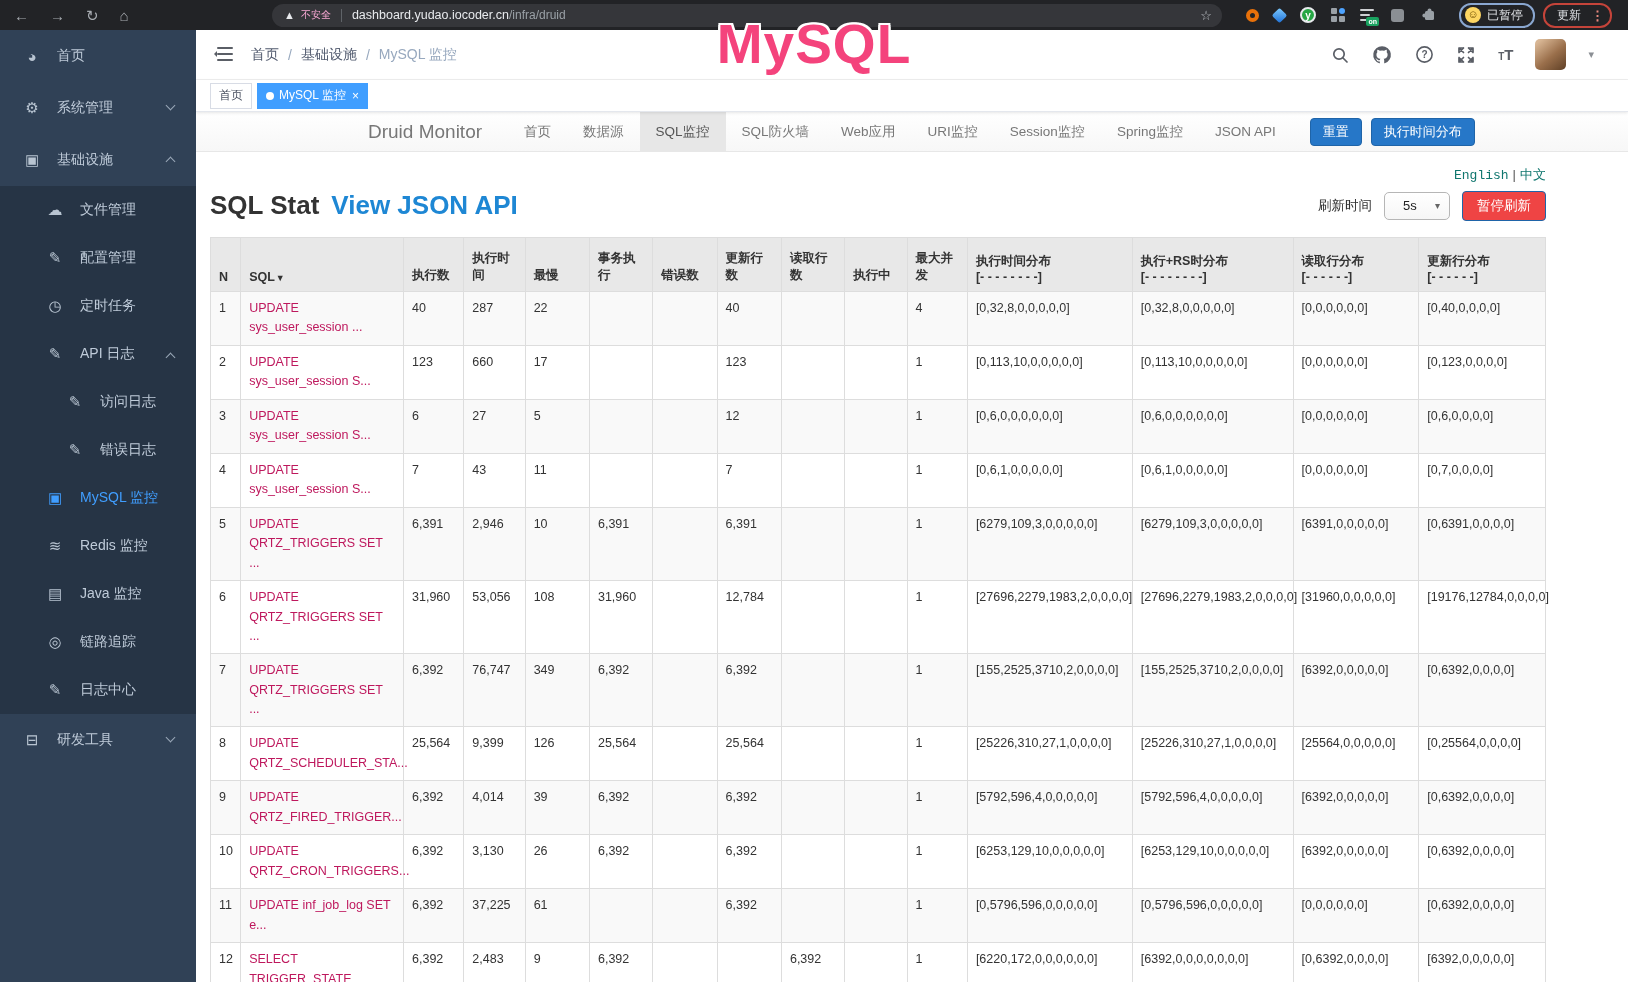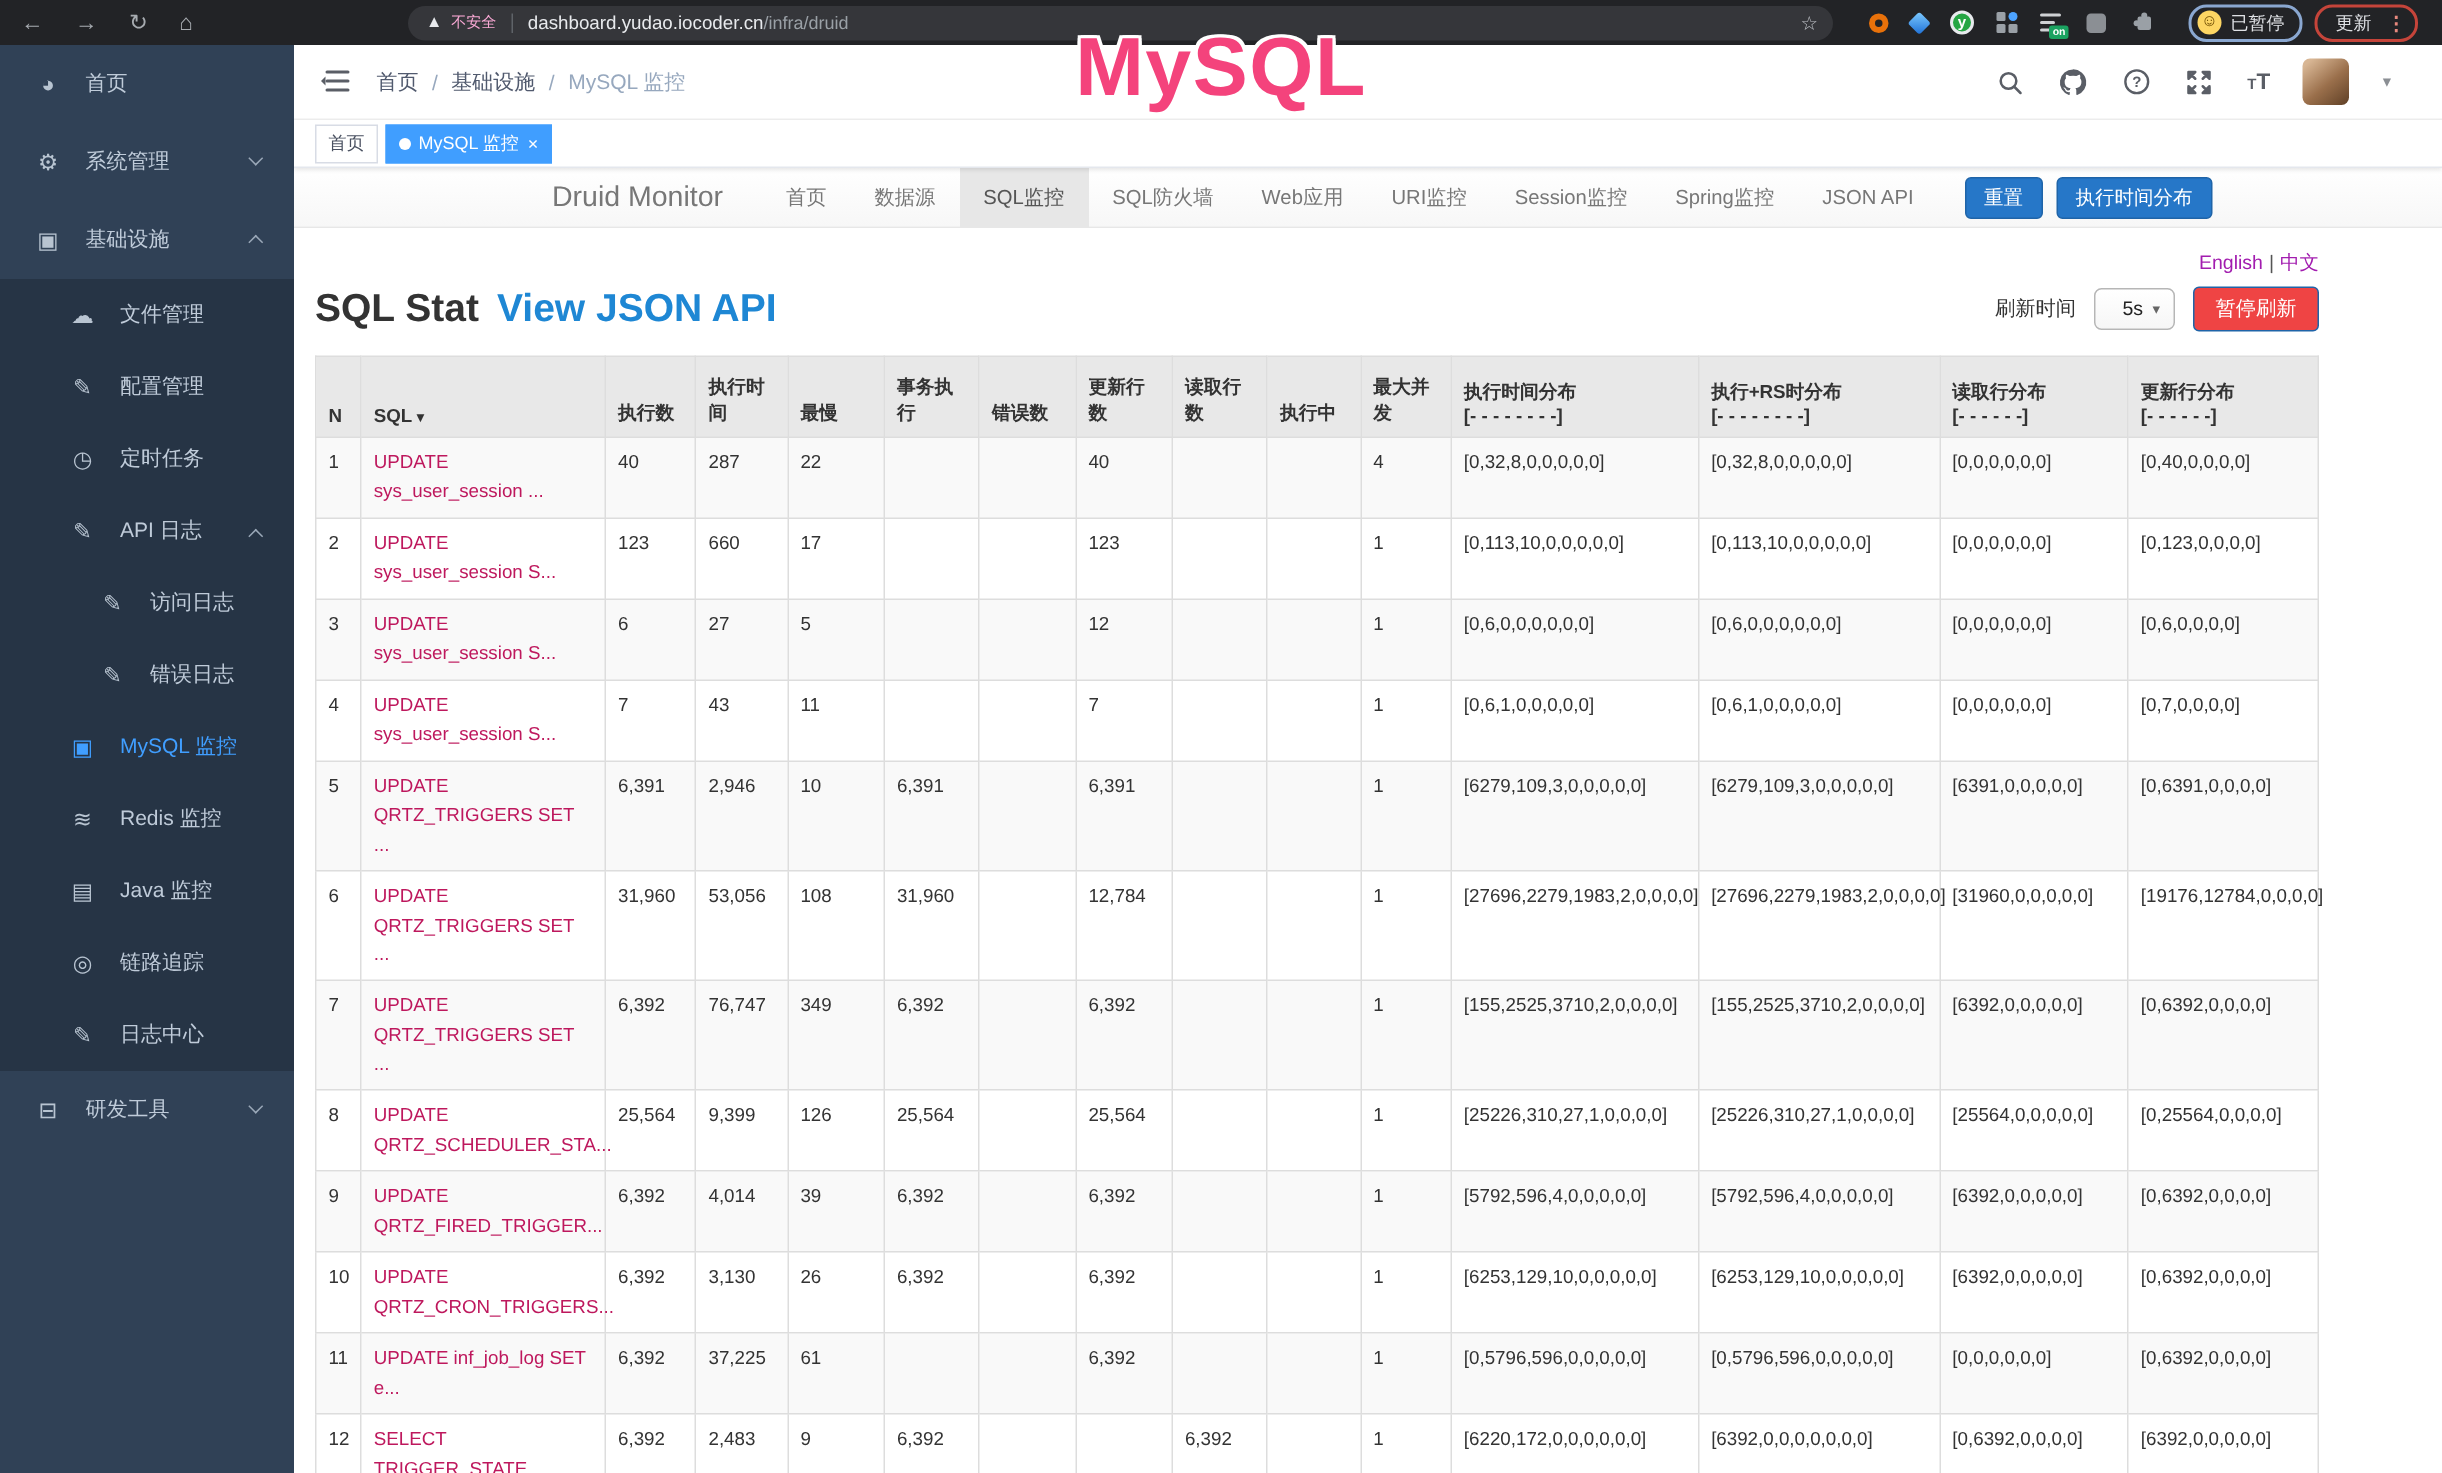--- a/index.html
+++ b/index.html
@@ -110,7 +110,7 @@
   
   .druid-body { padding:0 82px 0 14px; }
   .lang-row { margin-top:14px; text-align:right; font-size:13px; }
-  .lang-link { color:#a21caf; cursor:pointer; }
+  .lang-link { color:#0f766e; cursor:pointer;font-family:Liberation Mono, monospace; }
   .lang-sep { color:#555; margin:0 4px; }
   .title-row { display:flex; align-items:center; margin-top:6px; }
   .page-title { font-size:26px; font-weight:bold; color:#333; }

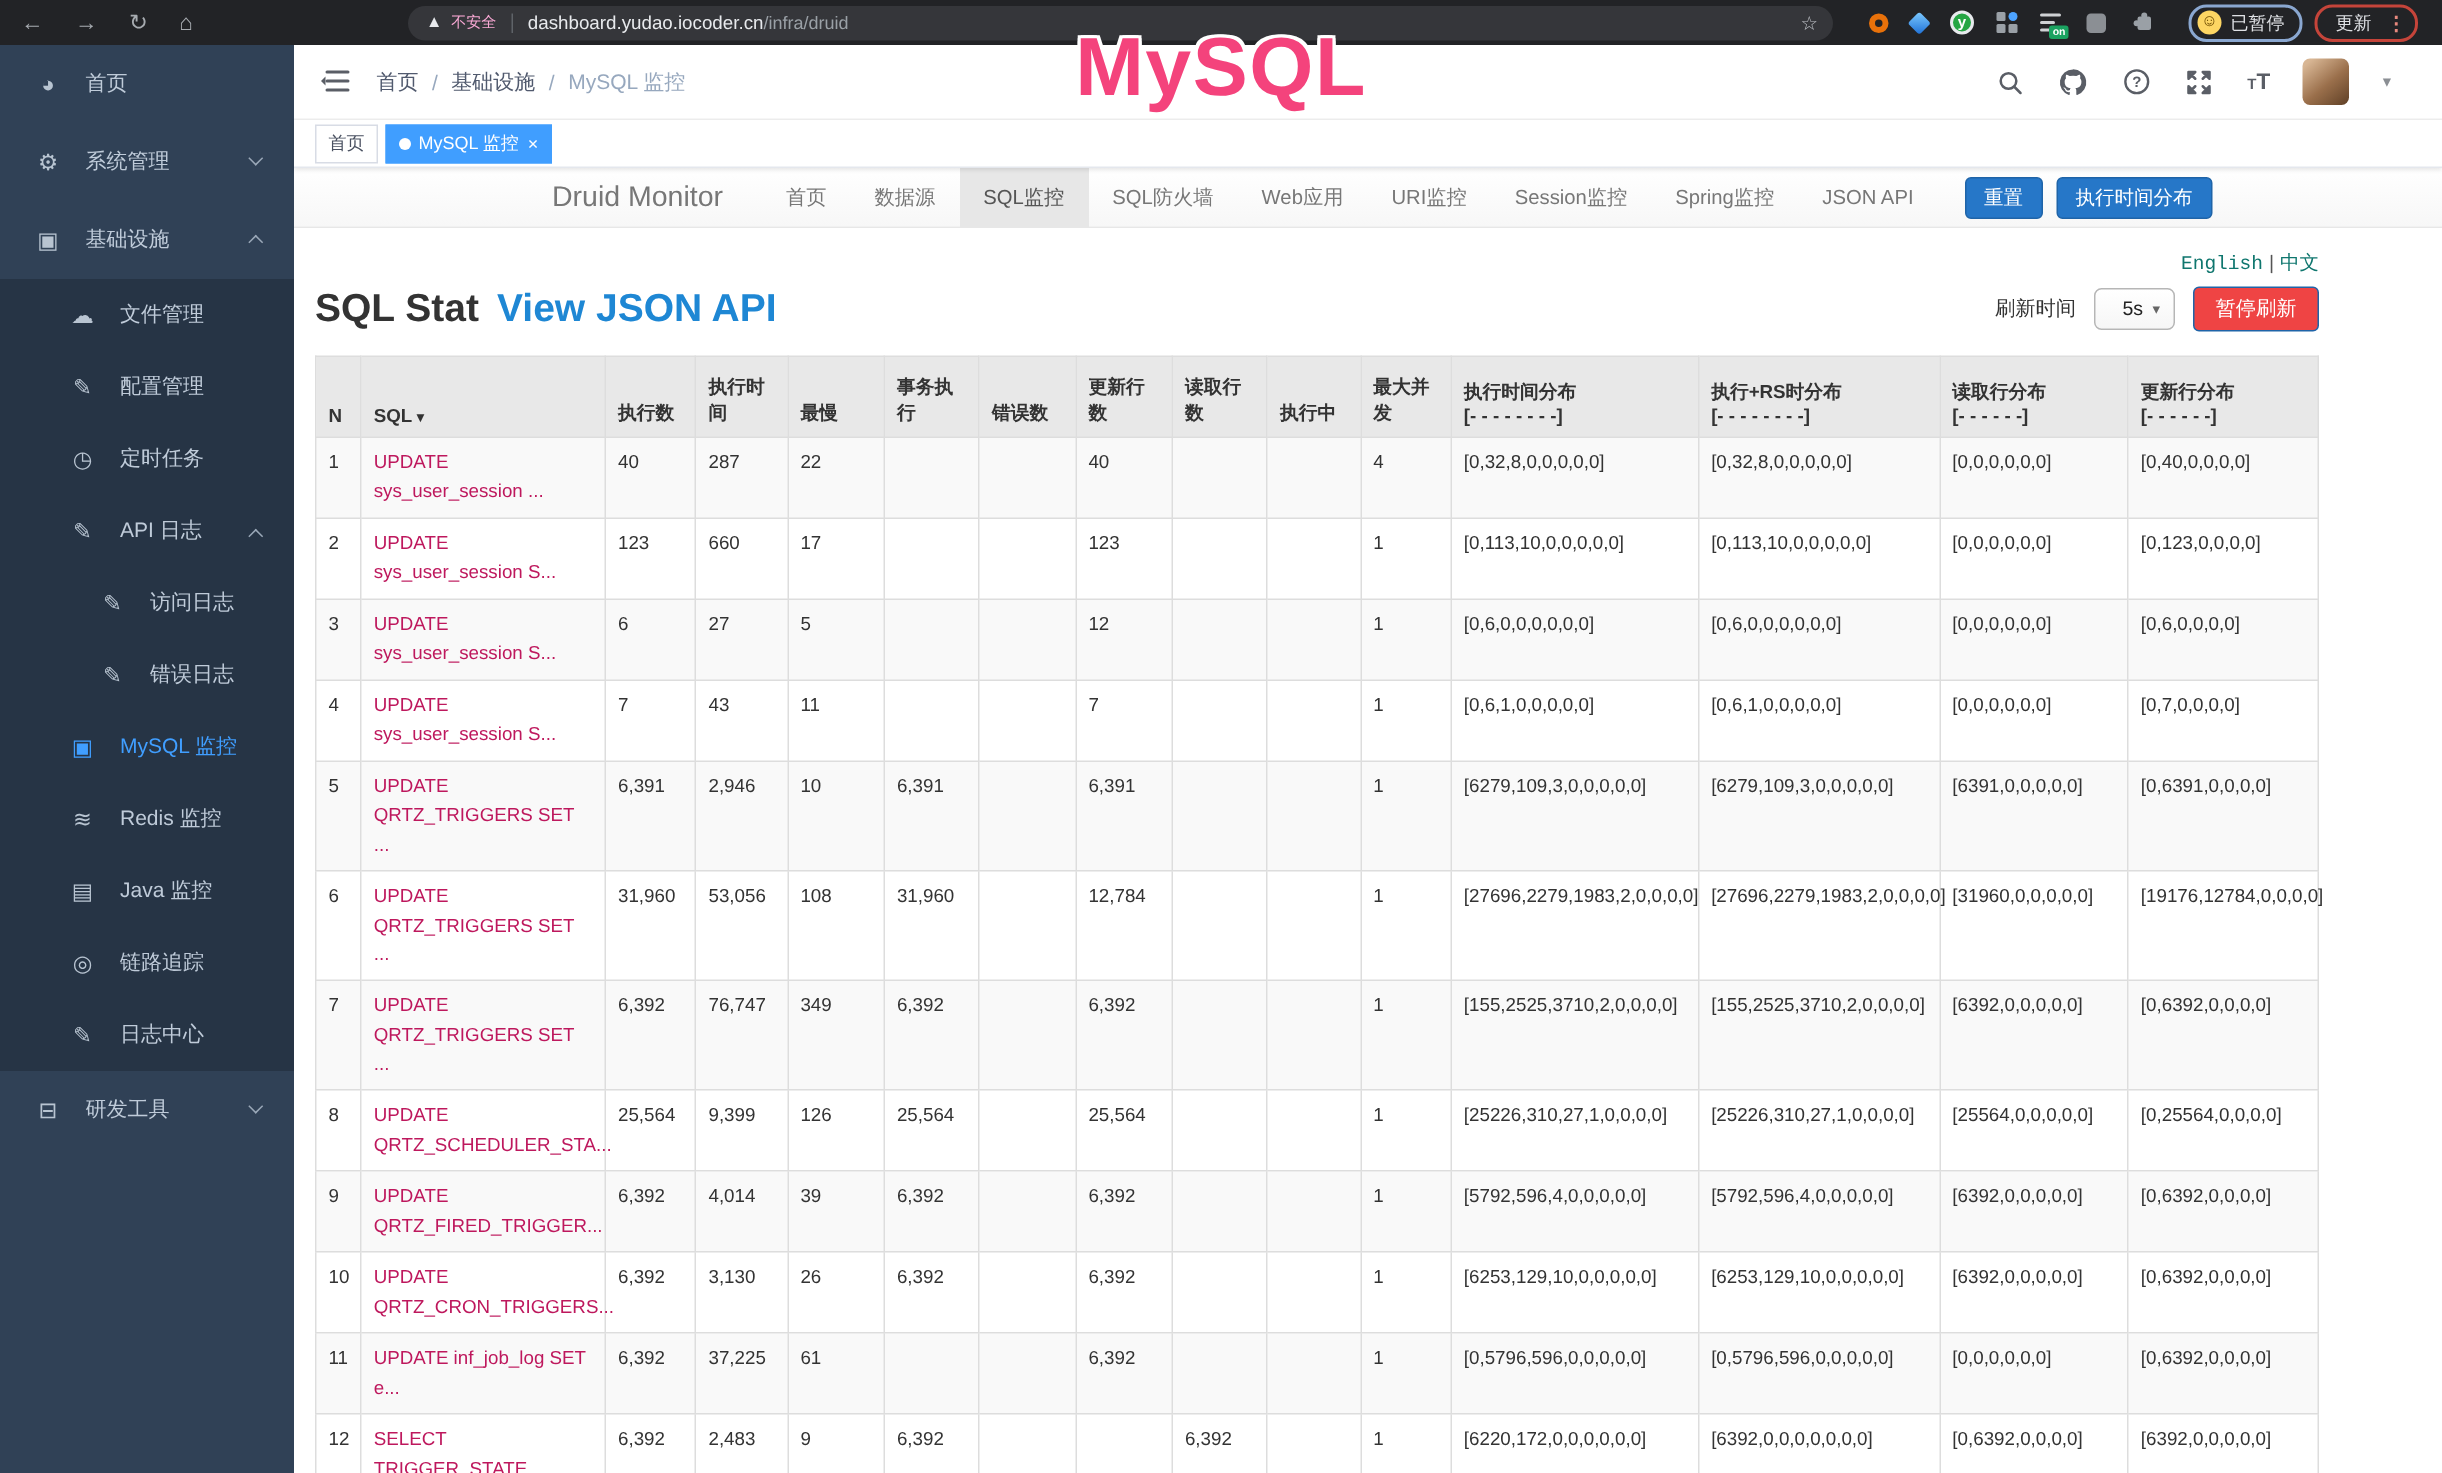--- a/index.html
+++ b/index.html
@@ -117,7 +117,7 @@
   .title-link { font-size:26px; font-weight:bold; color:#1e87d4; margin-left:12px; cursor:pointer; }
   .refresh-box { margin-left:auto; display:flex; align-items:center; gap:12px; }
   .refresh-label { font-size:13.5px; color:#333; }
-  .select { width:54px; height:28px; border:1px solid #b6b6b6; border-radius:5px;
+  .select { width:66px; height:28px; border:1px solid #b6b6b6; border-radius:5px;
     background:linear-gradient(#fff,#f6f6f6); display:inline-flex; align-items:center;
     justify-content:space-between; padding:0 9px 0 18px; font-size:13px; color:#222; cursor:pointer; }
   .select .caret { color:#666; font-size:10px; }

